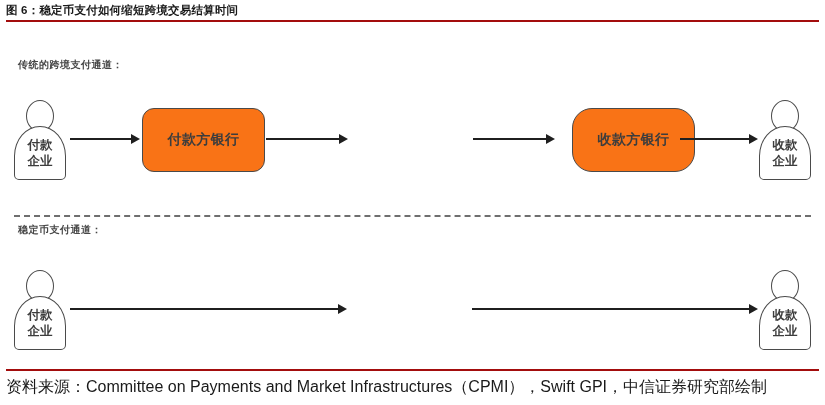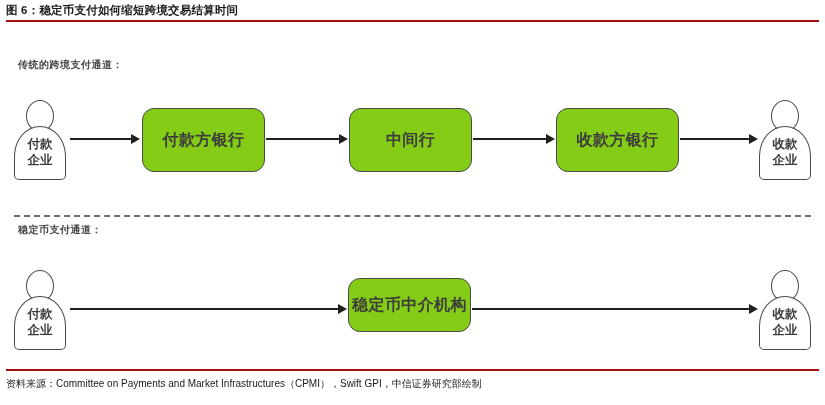--- a/index.html
+++ b/index.html
@@ -127,7 +127,6 @@
     color: #3d3d3d;
     line-height: 15px;
     white-space: nowrap;
-    font-family: Liberation Mono, monospace;
   }
 
   

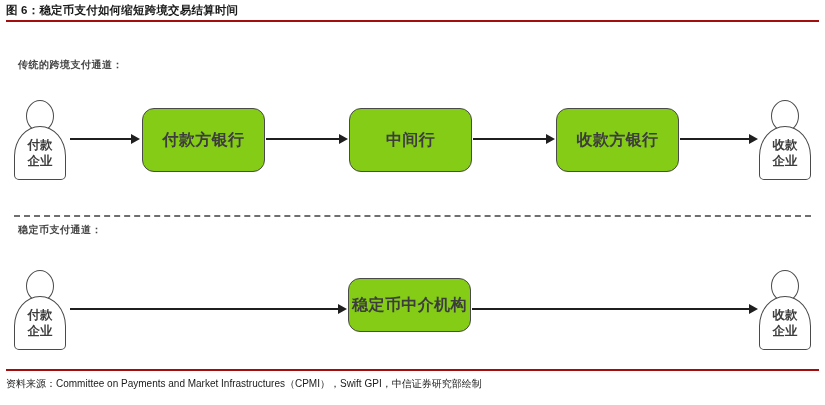--- a/index.html
+++ b/index.html
@@ -134,12 +134,12 @@
     position: absolute;
     border: 1.6px solid #4a4a4a;
     border-radius: 12px;
-    background: #84cc16;
+    background: #f97316;
     box-sizing: border-box;
     display: flex;
     align-items: center;
     justify-content: center;
-    font-size: 16px;
+    font-size: 14px;
     font-weight: bold;
     color: #3d3d3d;
     white-space: nowrap;

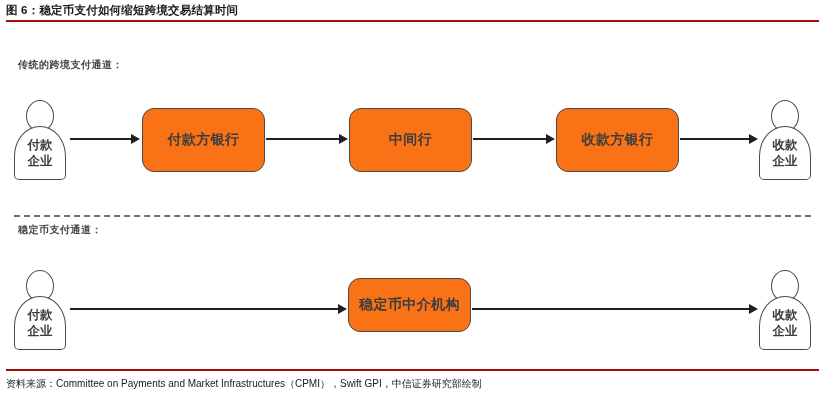--- a/index.html
+++ b/index.html
@@ -198,7 +198,6 @@
     <div class="headtip" style="left:73px;"></div>
   </div>
 
-  <div class="node-box" style="left:349px; top:10px; width:123px; height:64px;">中间行</div>
 
   <div class="arrow" style="left:473px; top:36px; width:82px;">
     <div class="shaft" style="width:73px;"></div>

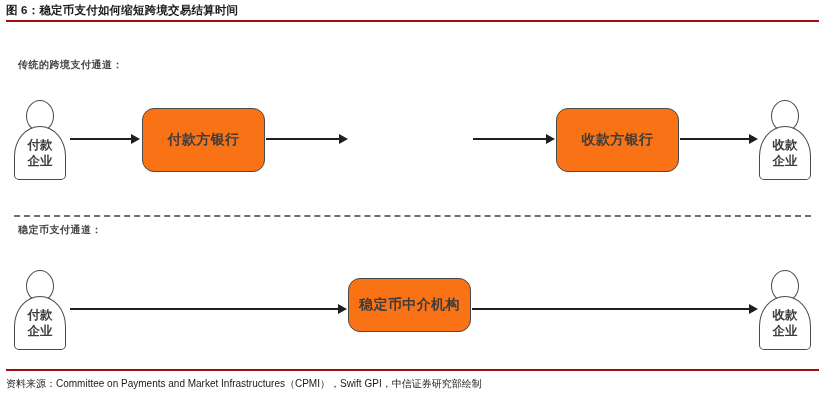--- a/index.html
+++ b/index.html
@@ -204,7 +204,7 @@
     <div class="headtip" style="left:73px;"></div>
   </div>
 
-  <div class="node-box" style="left:556px; top:10px; width:123px; height:64px;">收款方银行</div>
+  <div class="node-box" style="left:572px; top:10px; width:123px; height:64px;border-radius:20px;">收款方银行</div>
 
   <div class="arrow" style="left:680px; top:36px; width:78px;">
     <div class="shaft" style="width:69px;"></div>

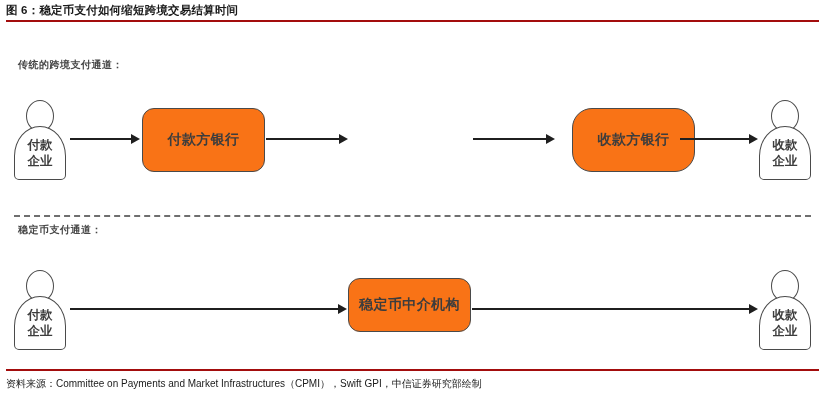--- a/index.html
+++ b/index.html
@@ -239,7 +239,6 @@
     <div class="headtip" style="left:268px;"></div>
   </div>
 
-  <div class="node-box" style="left:348px; top:10px; width:123px; height:54px;">稳定币中介机构</div>
 
   <div class="arrow" style="left:472px; top:36px; width:286px;">
     <div class="shaft" style="width:277px;"></div>

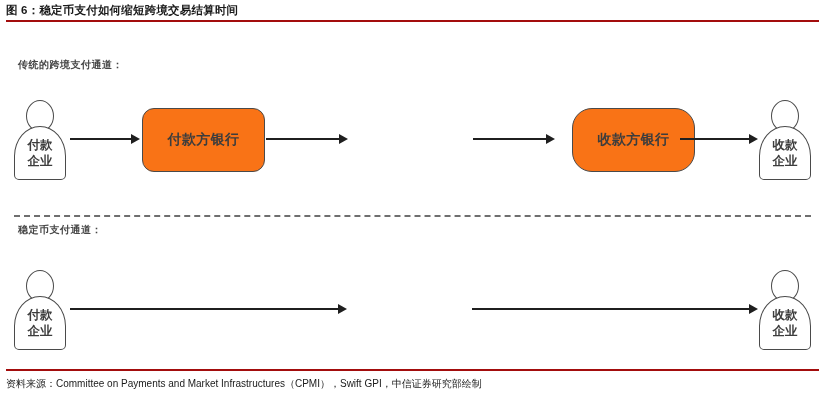--- a/index.html
+++ b/index.html
@@ -49,7 +49,7 @@
     position: absolute;
     left: 6px;
     top: 377px;
-    font-size: 10px;
+    font-size: 16px;
     color: #1a1a1a;
     white-space: nowrap;
   }

